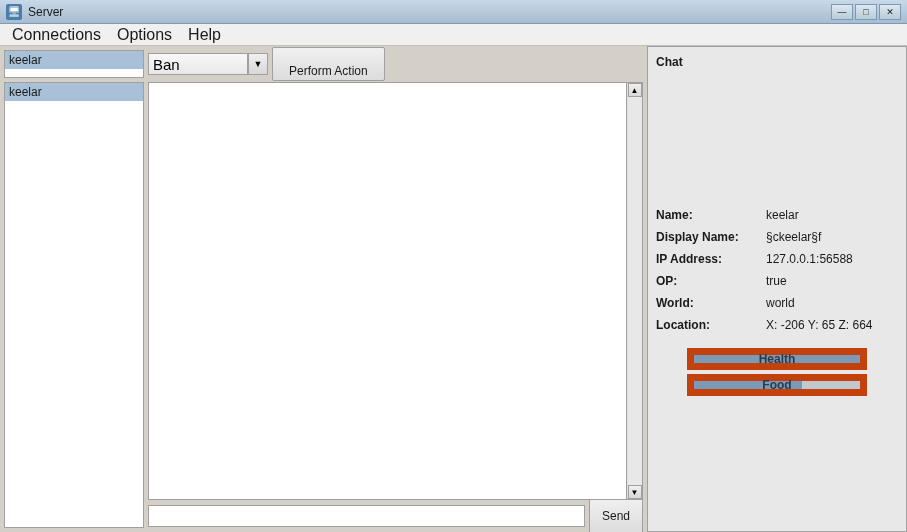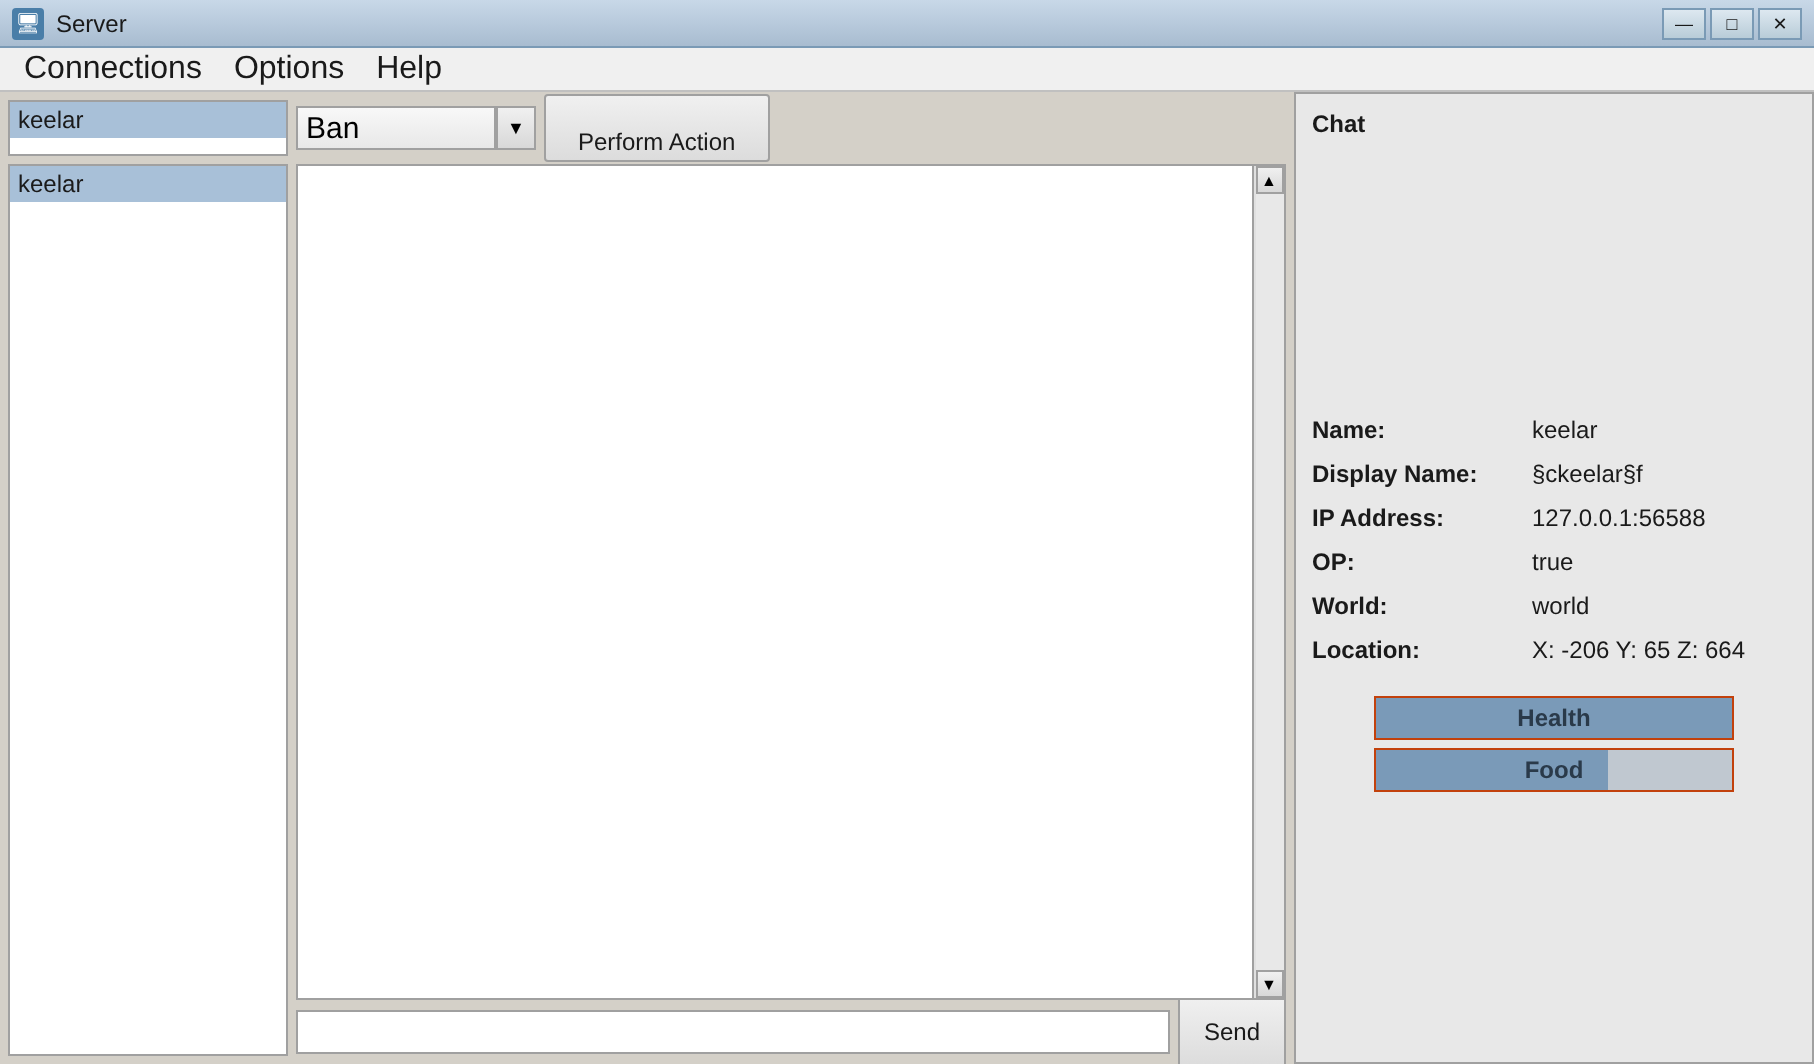--- a/index.html
+++ b/index.html
@@ -314,7 +314,7 @@
       width: 180px;
       height: 22px;
       background: #c0c8d0;
-      border: 1px solid #c2410c;
+      border: 7px solid #c2410c;
       position: relative;
       display: flex;
       align-items: center;

